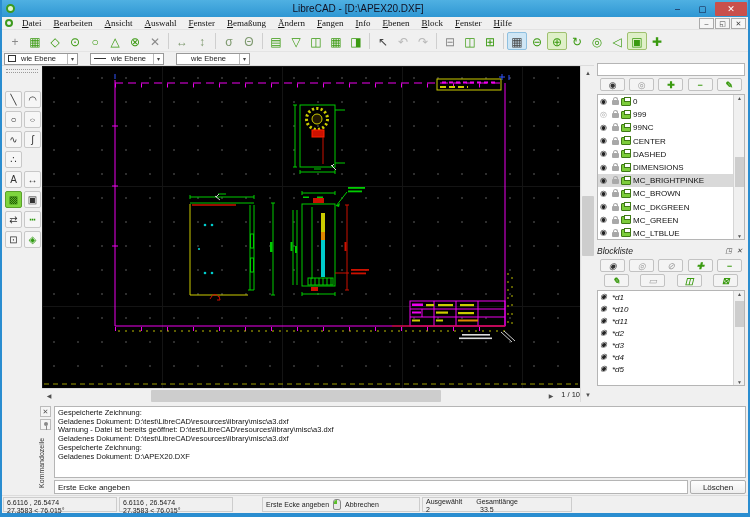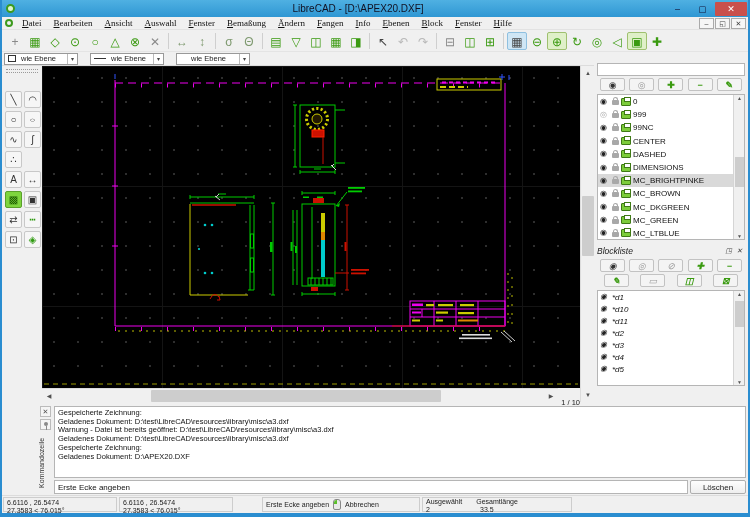--- a/index.html
+++ b/index.html
@@ -72,7 +72,7 @@
   #vthumb { left:1px; top:130px; width:12px; height:60px; background:#cdcdcd; position:absolute; border-radius:1px;}
   #hthumb { width:290px; height:12px; background:#cdcdcd; margin-left:95px; border-radius:1px;}
   #hspacer { margin-left:auto; }
-  #pageind { left:556px; top:388px; width:22px; height:14px; font-size:7.5px; line-height:14px; text-align:right; color:#222; background:#f0f0f0;margin-top:8px;}
+  #pageind { left:556px; top:388px; width:22px; height:14px; font-size:7.5px; line-height:14px; text-align:right; color:#222; background:#f0f0f0;}
 
   
   #rightdock { left:592px; top:62px; width:154px; height:355px; background:#f0f0f0; }

